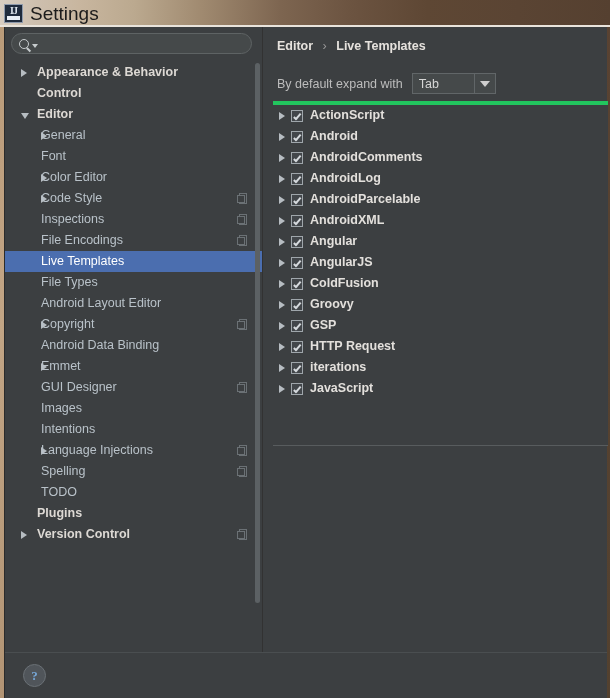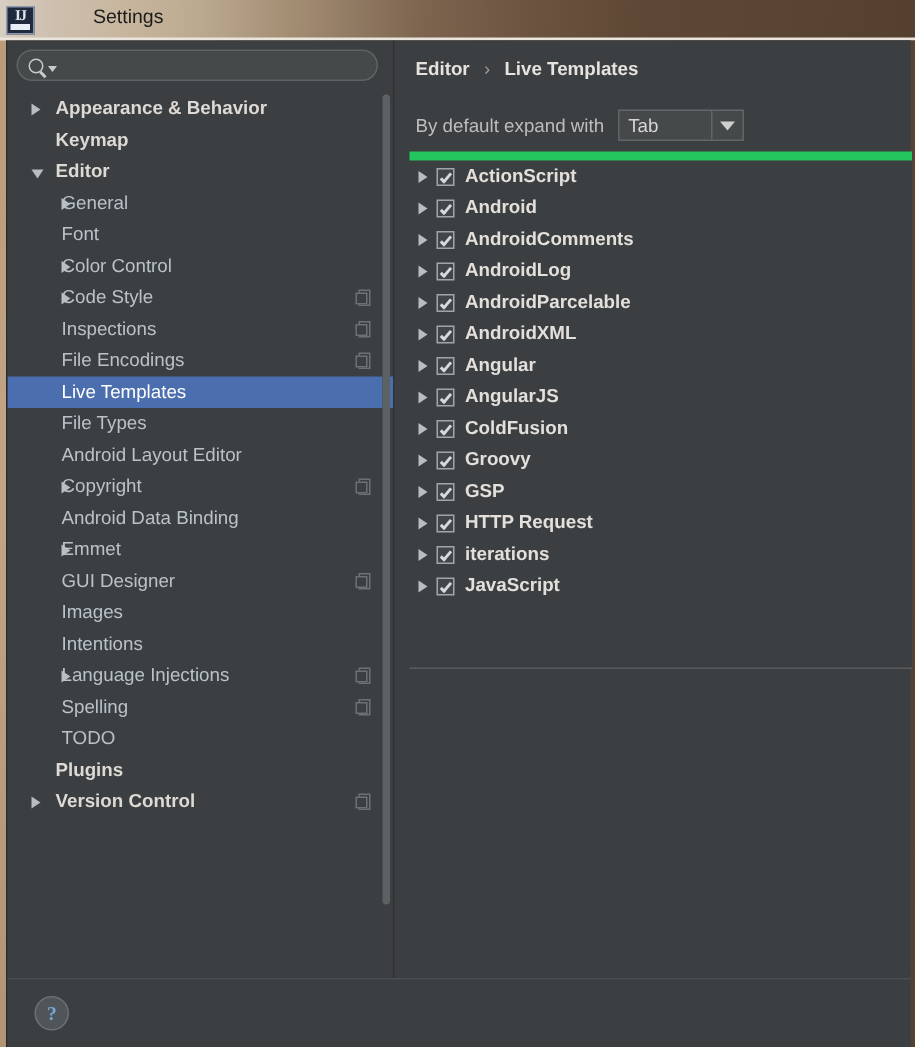--- a/index.html
+++ b/index.html
@@ -47,7 +47,7 @@
   }
   #tb-title {
     position:absolute; left:30px; top:3px;
-    font-size:13px; color:#1b1b1b;margin-left:32px;
+    font-size:19px; color:#1b1b1b;
   }
   
   #window {

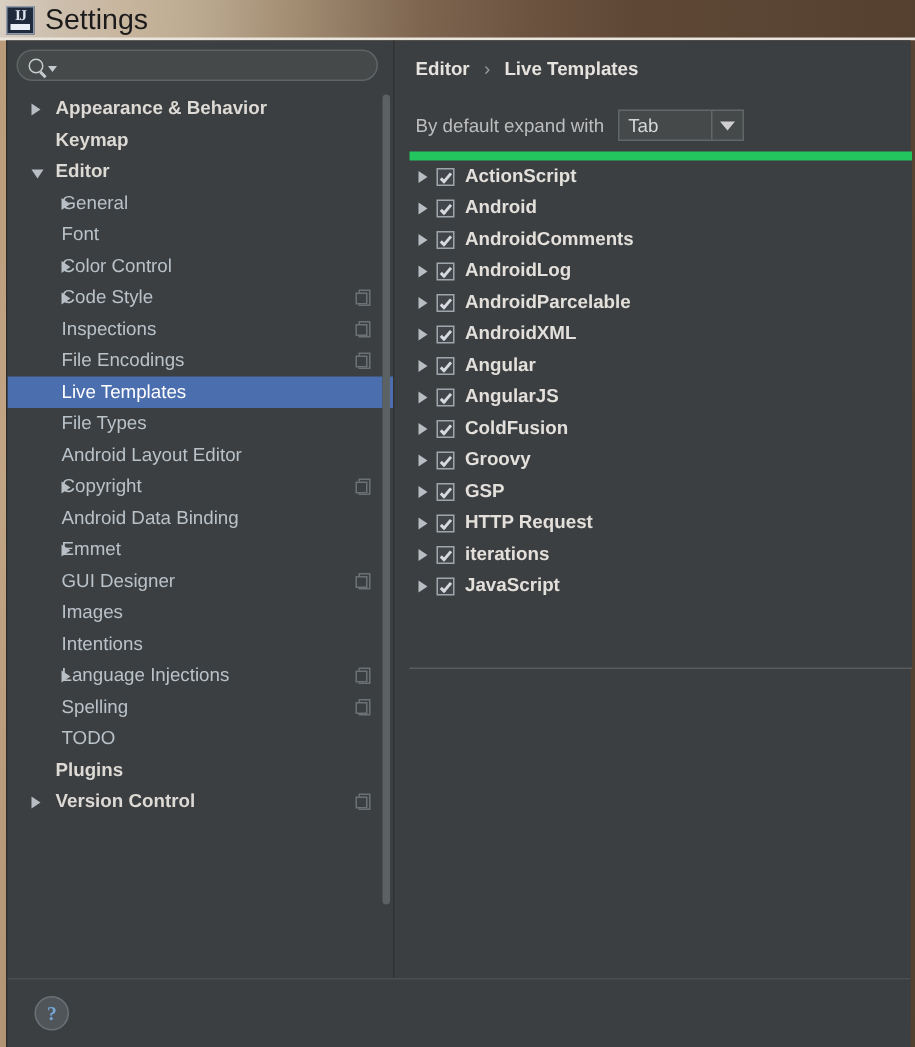--- a/index.html
+++ b/index.html
@@ -255,7 +255,7 @@
           <span class="tlabel">Appearance &amp; Behavior</span>
         </div>
         <div class="trow lvl0">
-          <span class="tlabel">Keymap</span>
+          <span class="tlabel">Control</span>
         </div>
         <div class="trow lvl0">
           <span class="tri open"></span>

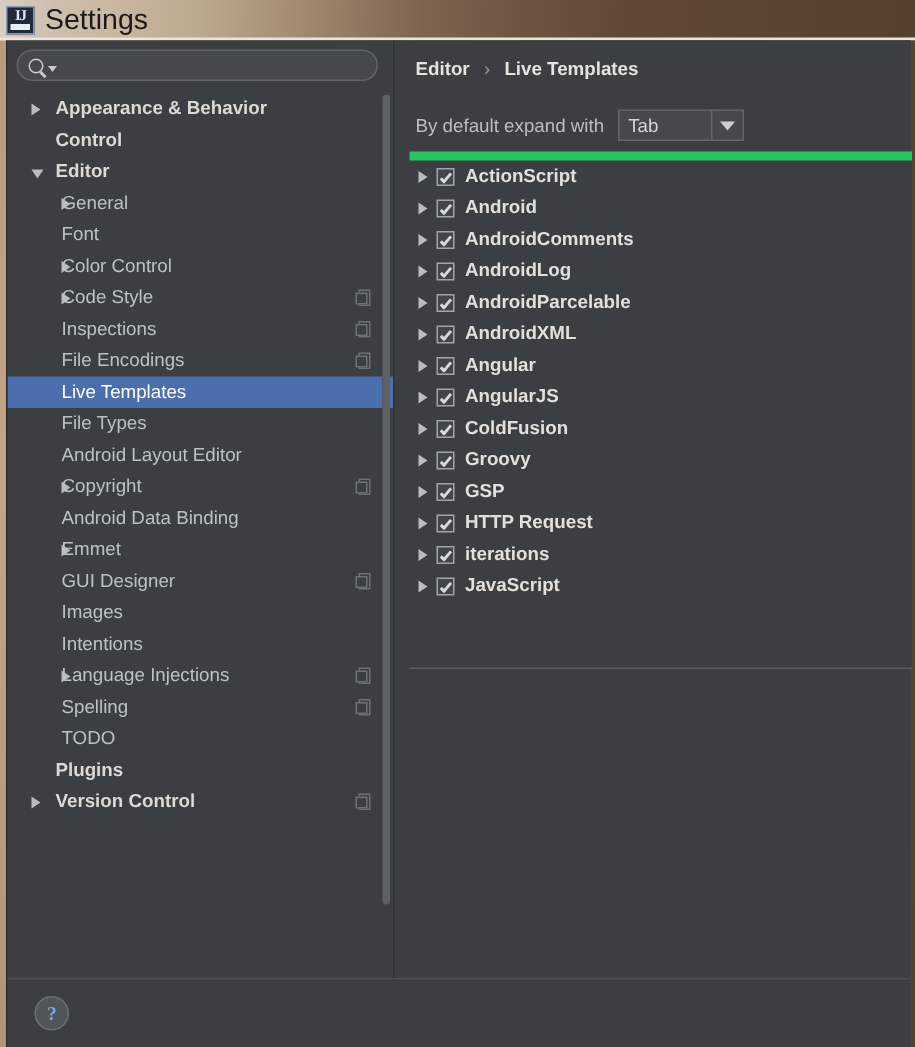--- a/index.html
+++ b/index.html
@@ -176,7 +176,7 @@
   #list-panel {
     position:absolute; left:10px; top:74px; right:-1px; height:345px;
     background:#3c3f41;
-    border-top:6px solid #22c55e;
+    border-top:4px solid #22c55e;
     border-bottom:1px solid #585c5e;
     overflow:hidden;
   }

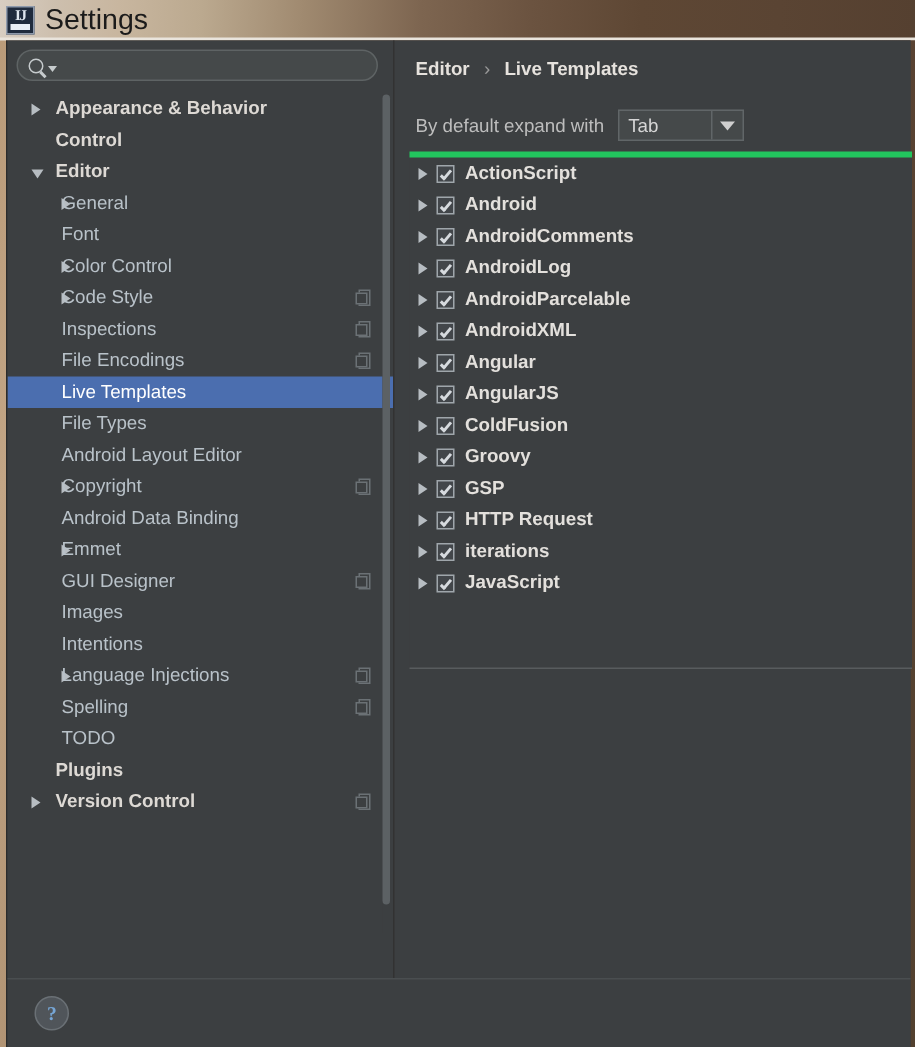--- a/index.html
+++ b/index.html
@@ -270,7 +270,7 @@
         </div>
         <div class="trow lvl1">
           <span class="tri"></span>
-          <span class="tlabel">Color Control</span>
+          <span class="tlabel">Color Editor</span>
         </div>
         <div class="trow lvl1">
           <span class="tri"></span>

